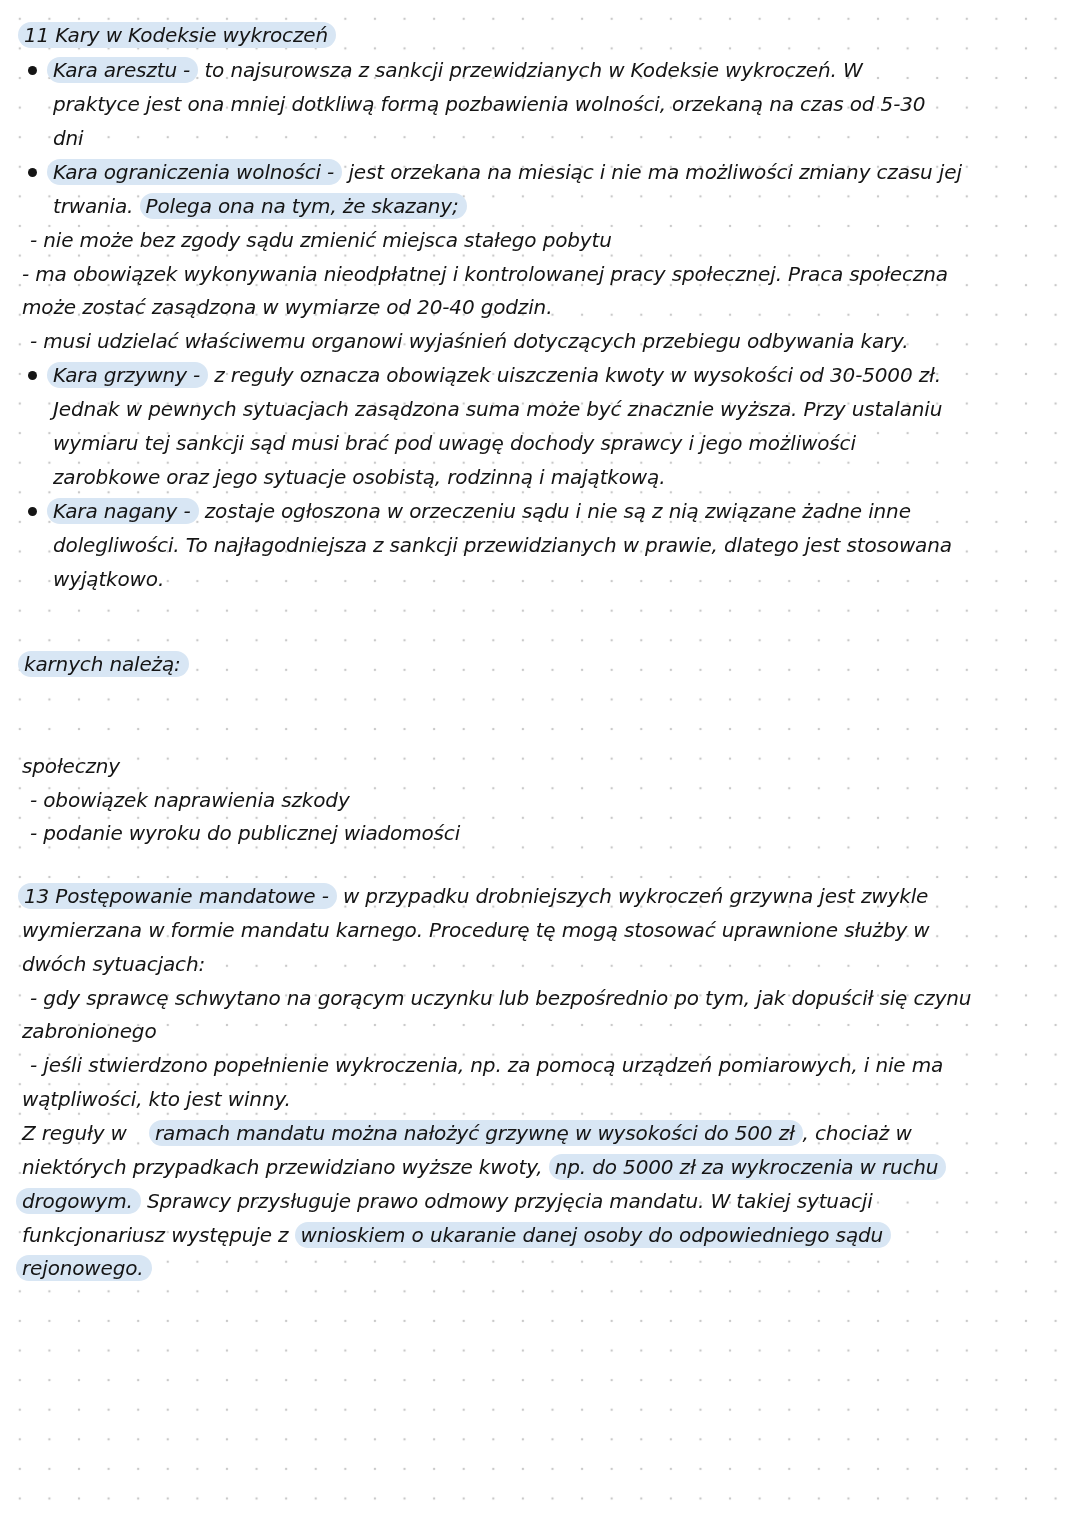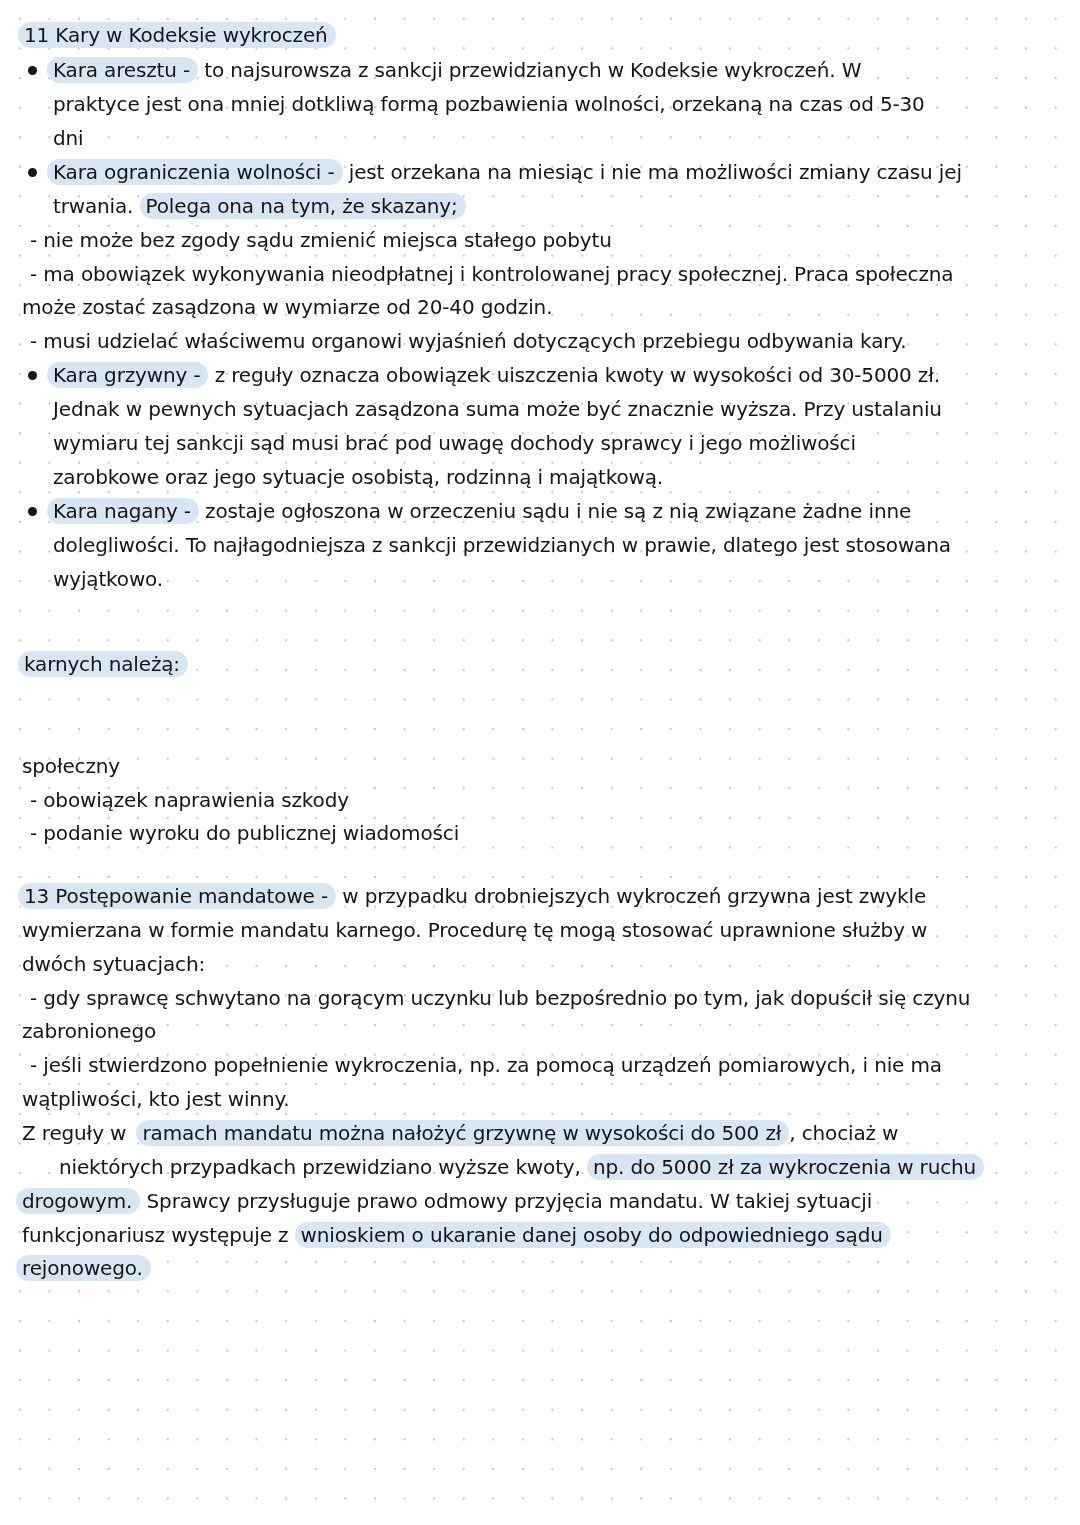--- a/index.html
+++ b/index.html
@@ -13,7 +13,7 @@
     color: #151515;
     position: relative;
   }
-  .page { position: absolute; left: 0; top: 0; width: 1080px; height: 1319px; }
+  .page { position: absolute; left: 0; top: 0; width: 1080px; height: 1319px; font-style: italic; }
   .line {
     position: absolute;
     font-size: 20px;

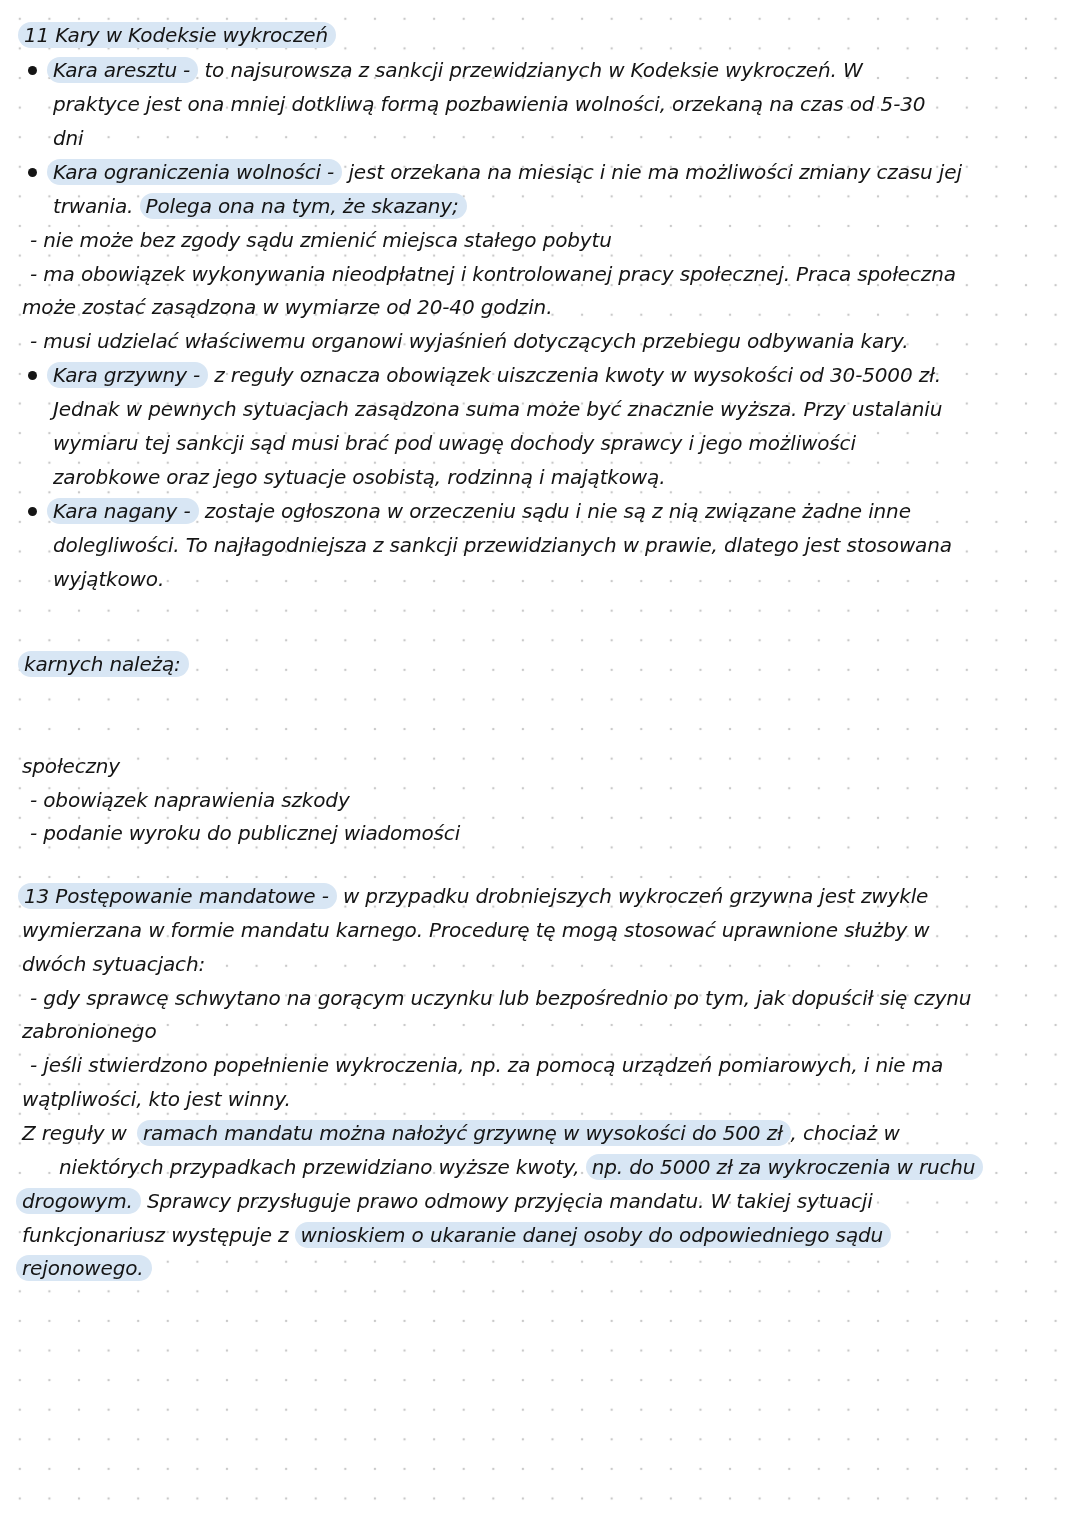--- a/index.html
+++ b/index.html
@@ -57,7 +57,7 @@
     <span>trwania.</span> <span class="hl" style="margin-left:0;">Polega ona na tym, że skazany;</span>
   </div>
   <div class="line" style="left:30px; top:225px;">- nie może bez zgody sądu zmienić miejsca stałego pobytu</div>
-  <div class="line" style="left:30px; top:259px;">- ma obowiązek wykonywania nieodpłatnej i kontrolowanej pracy społecznej. Praca społeczna</div>
+  <div class="line" style="left:22px; top:259px;">- ma obowiązek wykonywania nieodpłatnej i kontrolowanej pracy społecznej. Praca społeczna</div>
   <div class="line" style="left:22px; top:292px;">może zostać zasądzona w wymiarze od 20-40 godzin.</div>
   <div class="line" style="left:30px; top:326px;">- musi udzielać właściwemu organowi wyjaśnień dotyczących przebiegu odbywania kary.</div>
 

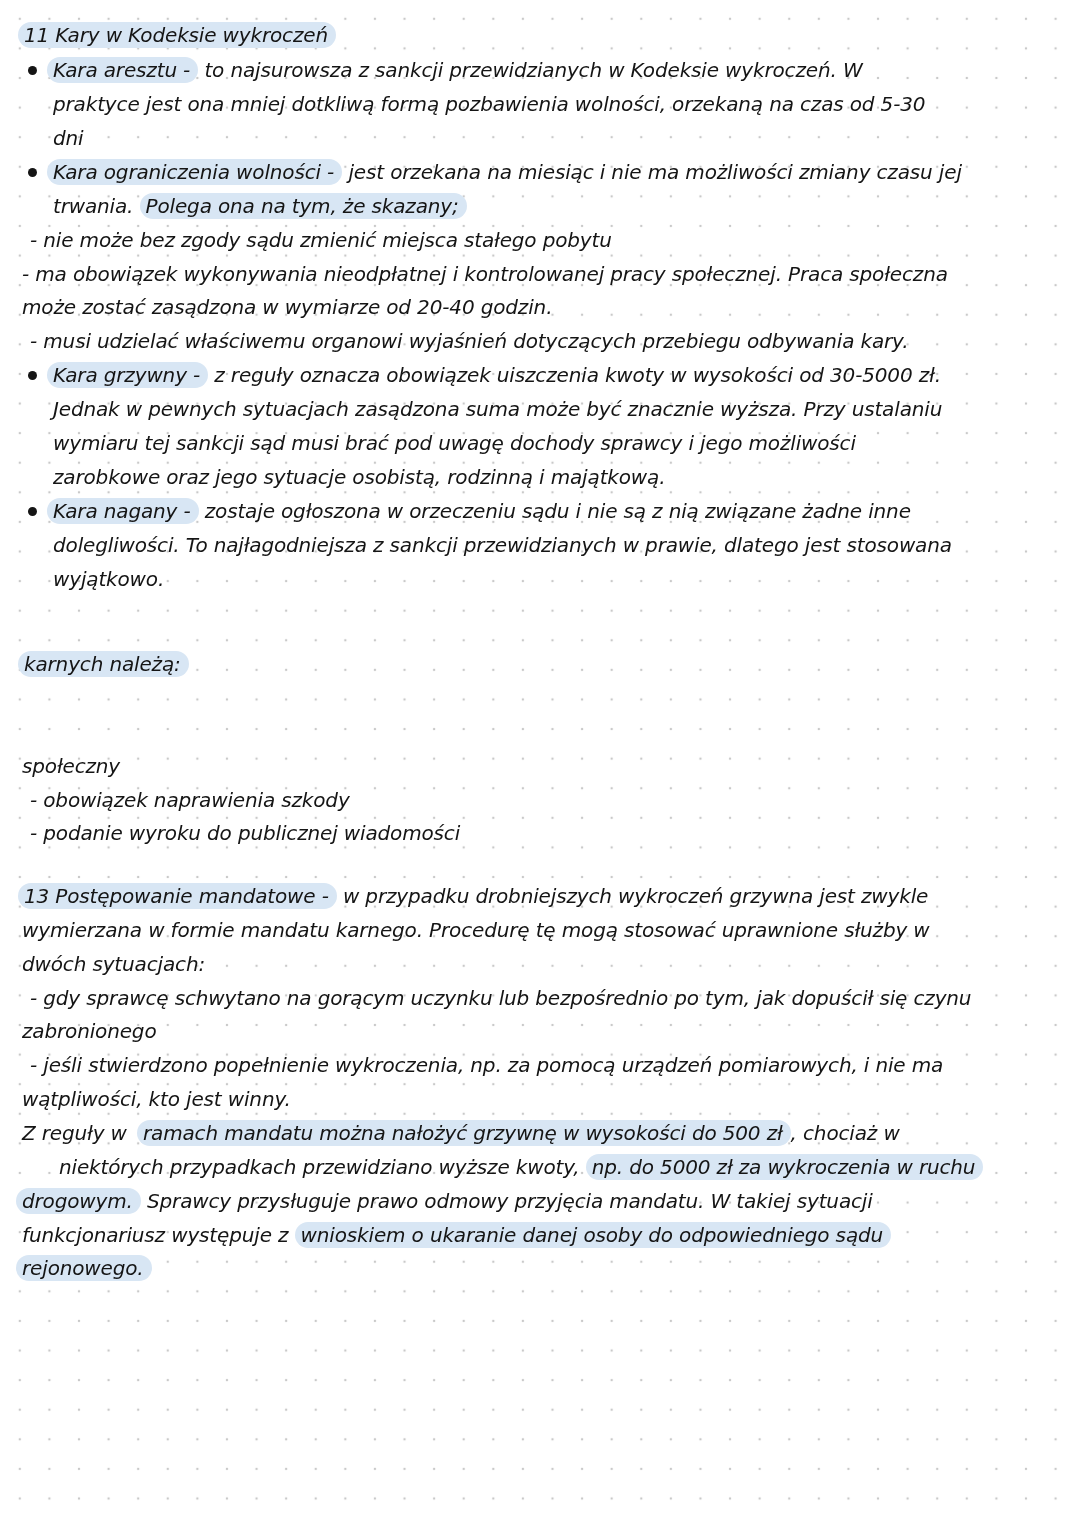--- a/index.html
+++ b/index.html
@@ -94,7 +94,7 @@
   <div class="line" style="left:22px; top:1084px;">wątpliwości, kto jest winny.</div>
 
   <div class="line" style="left:22px; top:1118px;">
-    <span>Z reguły w</span> <span class="hl" style="margin-left:4px;">ramach mandatu można nałożyć grzywnę w wysokości do 500 zł</span><span>, chociaż w</span>
+    <span>Z reguły w</span> <span class="hl" style="margin-left:16px;">ramach mandatu można nałożyć grzywnę w wysokości do 500 zł</span><span>, chociaż w</span>
   </div>
   <div class="line" style="left:22px; top:1152px;margin-left:37px;">
     <span>niektórych przypadkach przewidziano wyższe kwoty,</span> <span class="hl" style="margin-left:0;">np. do 5000 zł za wykroczenia w ruchu</span>

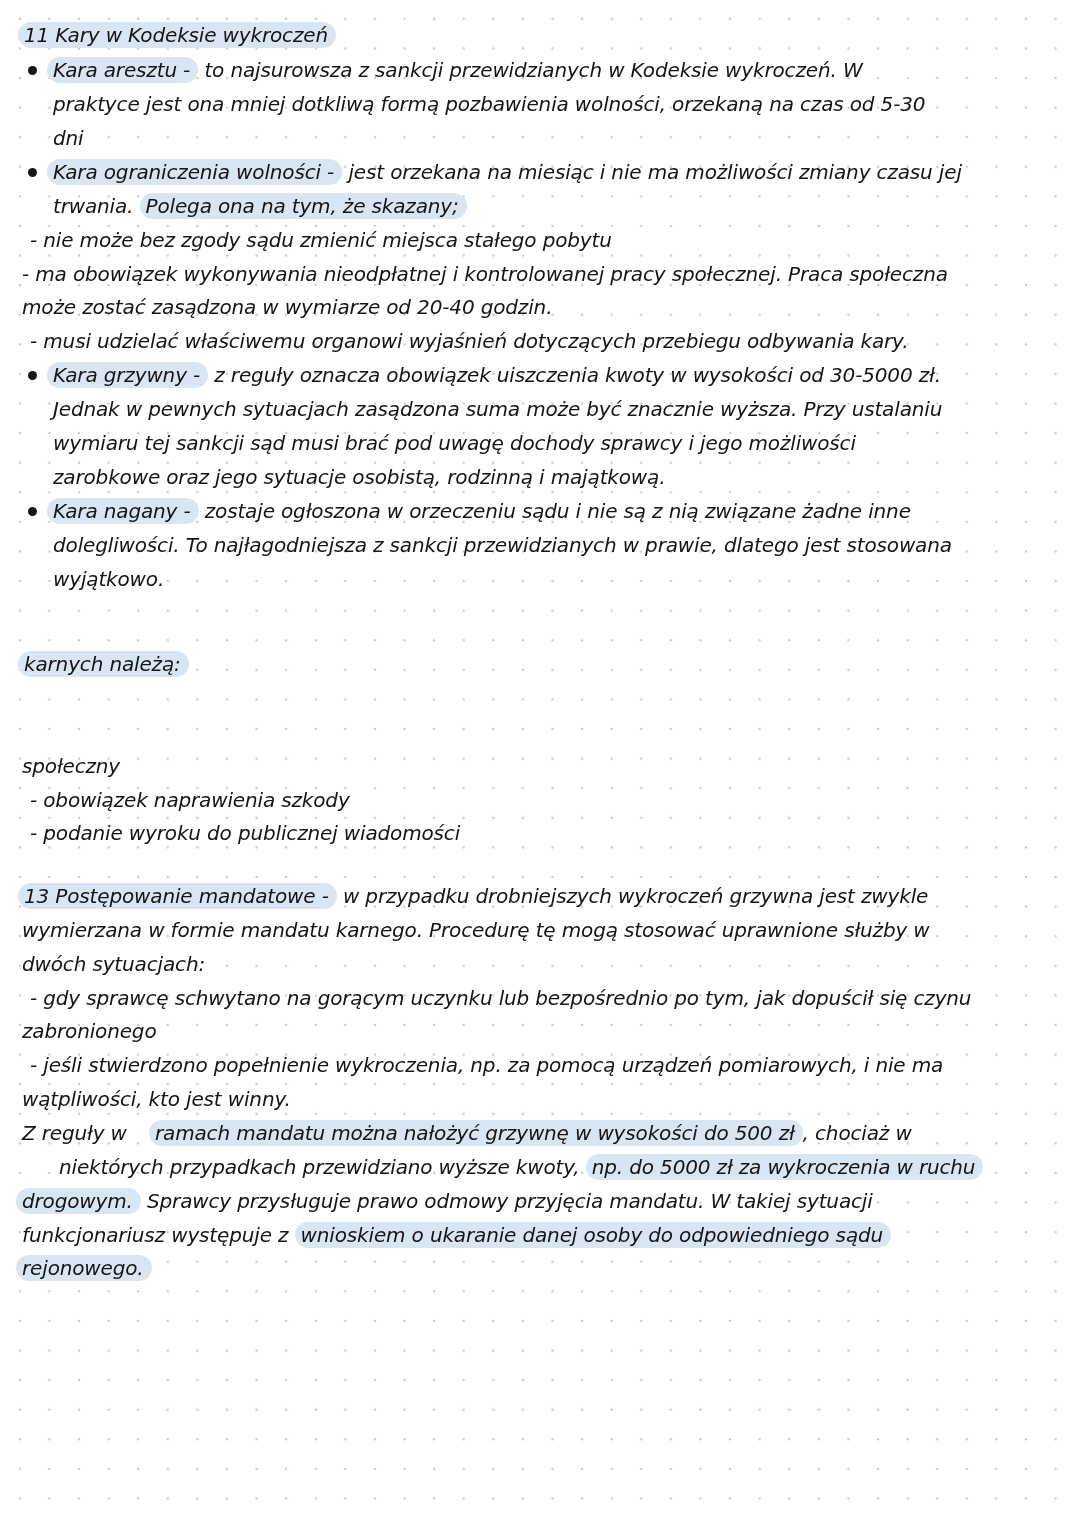--- a/index.html
+++ b/index.html
@@ -96,7 +96,7 @@
   <div class="line" style="left:22px; top:1118px;">
     <span>Z reguły w</span> <span class="hl" style="margin-left:16px;">ramach mandatu można nałożyć grzywnę w wysokości do 500 zł</span><span>, chociaż w</span>
   </div>
-  <div class="line" style="left:22px; top:1152px;margin-left:37px;">
+  <div class="line" style="left:22px; top:1152px;">
     <span>niektórych przypadkach przewidziano wyższe kwoty,</span> <span class="hl" style="margin-left:0;">np. do 5000 zł za wykroczenia w ruchu</span>
   </div>
   <div class="line" style="left:22px; top:1186px;">

